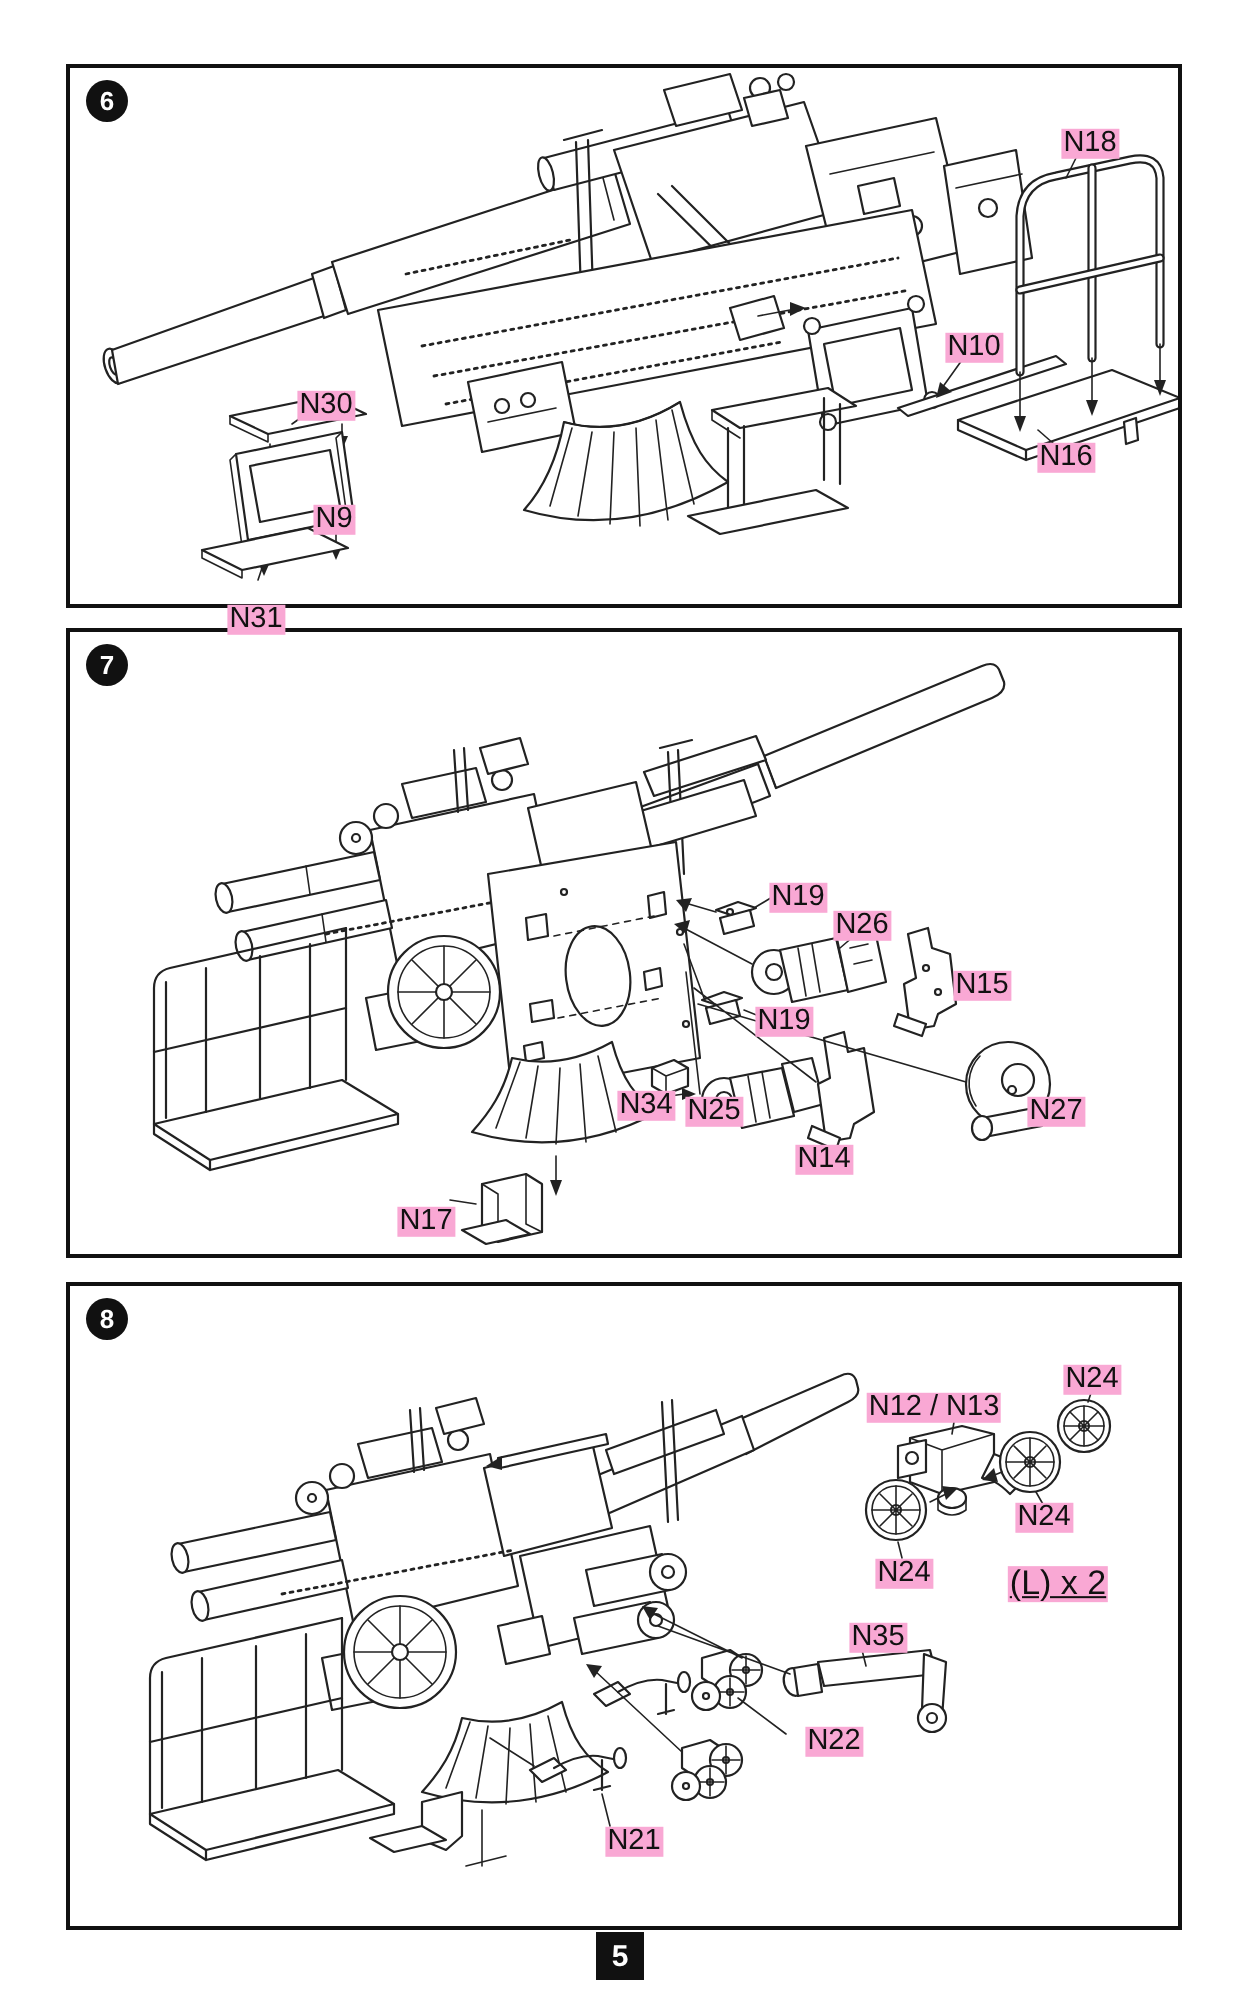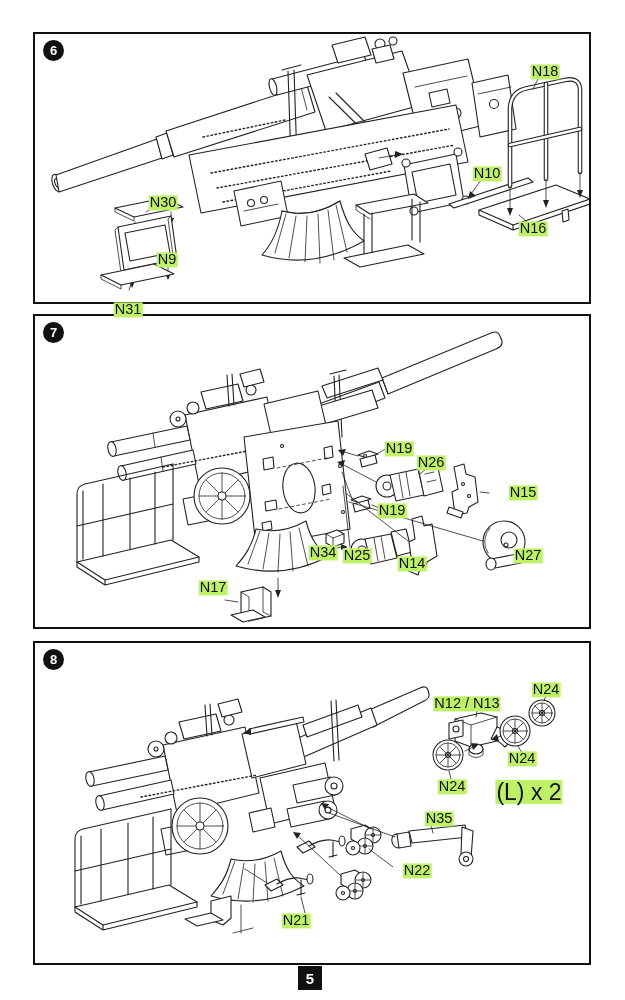--- a/index.html
+++ b/index.html
@@ -20,7 +20,7 @@
   .art .tubeA{stroke-width:4.6;}
   .art .tubeB{stroke:#fff;stroke-width:2.4;}
   .lbl{position:absolute;transform:translate(-50%,-50%);font-size:14.5px;color:#111;white-space:nowrap;
-       z-index:2;background:#bef264;padding:0 1px;line-height:1.05;}
+       z-index:2;background:#f9a8d4;padding:0 1px;line-height:1.05;}
   .qty{font-size:23px;}
   .pagenum{position:absolute;left:298px;top:966px;width:24px;height:24px;background:#111;color:#fff;
            display:flex;align-items:center;justify-content:center;font-size:15px;font-weight:bold;}

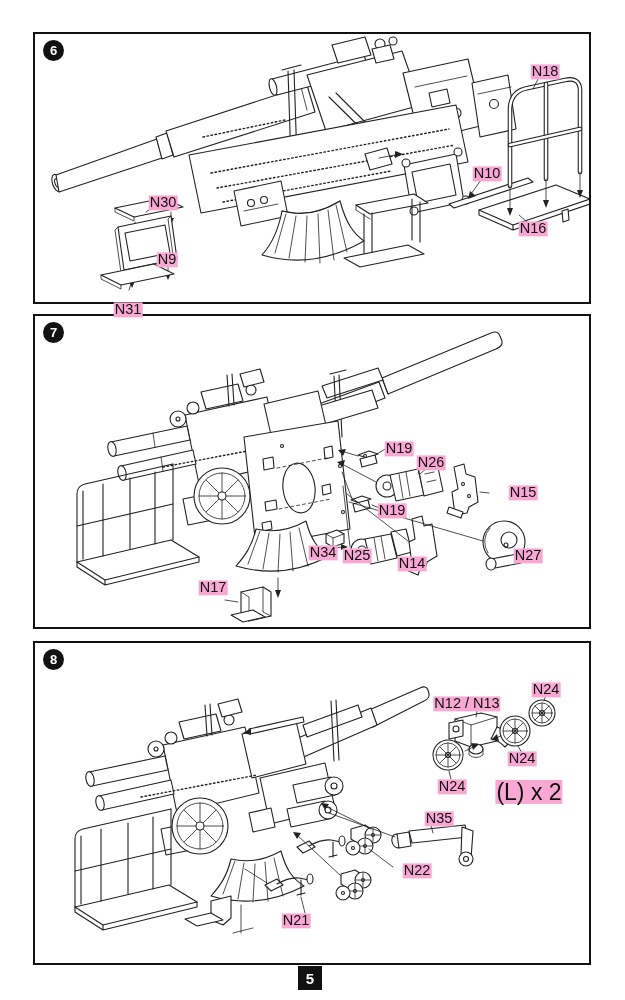--- a/index.html
+++ b/index.html
@@ -235,7 +235,7 @@
   </svg>
   <span class="lbl" style="left:364px;top:133px">N19</span>
   <span class="lbl" style="left:396px;top:147px">N26</span>
-  <span class="lbl" style="left:488px;top:177px">N15</span>
+  <span class="lbl" style="left:456px;top:177px">N15</span>
   <span class="lbl" style="left:357px;top:195px">N19</span>
   <span class="lbl" style="left:288px;top:237px">N34</span>
   <span class="lbl" style="left:322px;top:240px">N25</span>

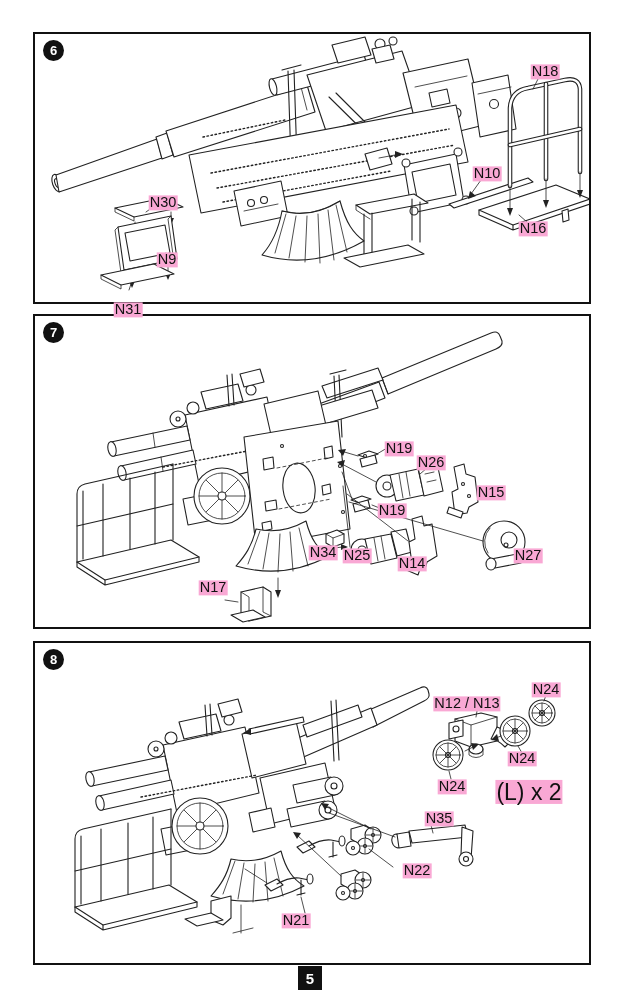--- a/index.html
+++ b/index.html
@@ -239,7 +239,7 @@
   <span class="lbl" style="left:357px;top:195px">N19</span>
   <span class="lbl" style="left:288px;top:237px">N34</span>
   <span class="lbl" style="left:322px;top:240px">N25</span>
-  <span class="lbl" style="left:377px;top:248px">N14</span>
+  <span class="lbl" style="left:377px;top:264px">N14</span>
   <span class="lbl" style="left:493px;top:240px">N27</span>
   <span class="lbl" style="left:178px;top:272px">N17</span>
 </section>

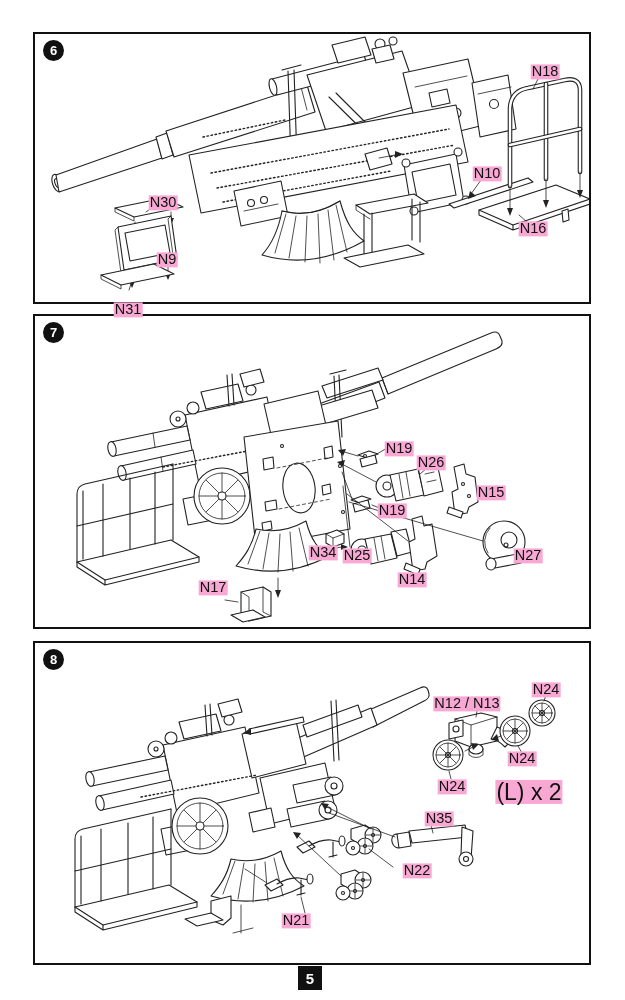--- a/index.html
+++ b/index.html
@@ -241,7 +241,7 @@
   <span class="lbl" style="left:322px;top:240px">N25</span>
   <span class="lbl" style="left:377px;top:264px">N14</span>
   <span class="lbl" style="left:493px;top:240px">N27</span>
-  <span class="lbl" style="left:178px;top:272px">N17</span>
+  <span class="lbl" style="left:178px;top:295px">N17</span>
 </section>
 
 <section class="panel" id="panel8">

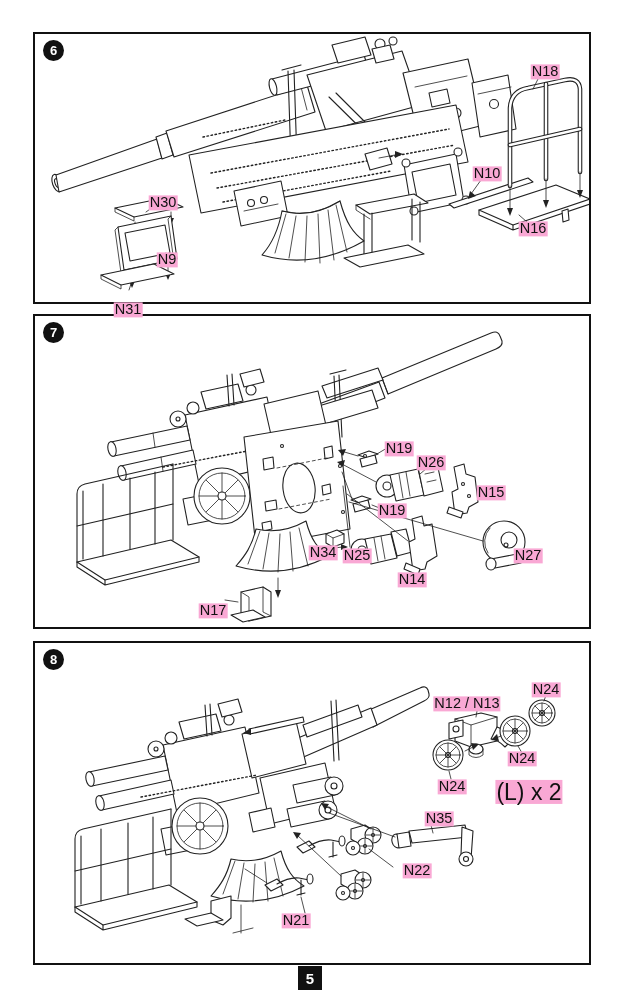--- a/index.html
+++ b/index.html
@@ -21,7 +21,7 @@
   .art .tubeB{stroke:#fff;stroke-width:2.4;}
   .lbl{position:absolute;transform:translate(-50%,-50%);font-size:14.5px;color:#111;white-space:nowrap;
        z-index:2;background:#f9a8d4;padding:0 1px;line-height:1.05;}
-  .qty{font-size:23px;}
+  .qty{font-size:17px;text-decoration:underline;}
   .pagenum{position:absolute;left:298px;top:966px;width:24px;height:24px;background:#111;color:#fff;
            display:flex;align-items:center;justify-content:center;font-size:15px;font-weight:bold;}
 </style>

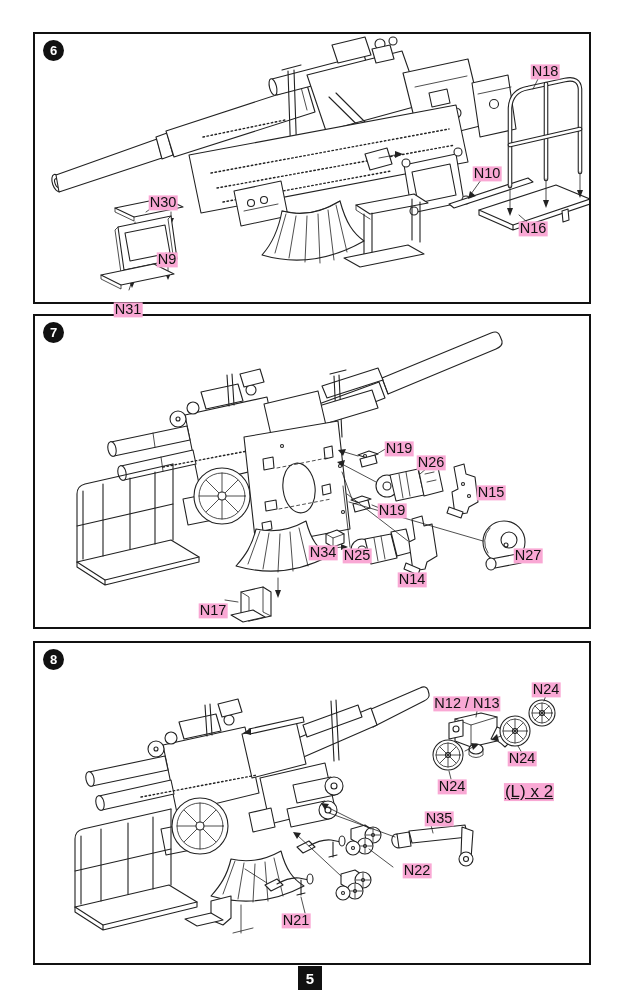--- a/index.html
+++ b/index.html
@@ -373,7 +373,7 @@
   <span class="lbl qty" style="left:494px;top:149px">(L) x 2</span>
   <span class="lbl" style="left:404px;top:176px">N35</span>
   <span class="lbl" style="left:382px;top:228px">N22</span>
-  <span class="lbl" style="left:261px;top:278px">N21</span>
+  <span class="lbl" style="left:282px;top:278px">N21</span>
 </section>
 
 <div class="pagenum">

